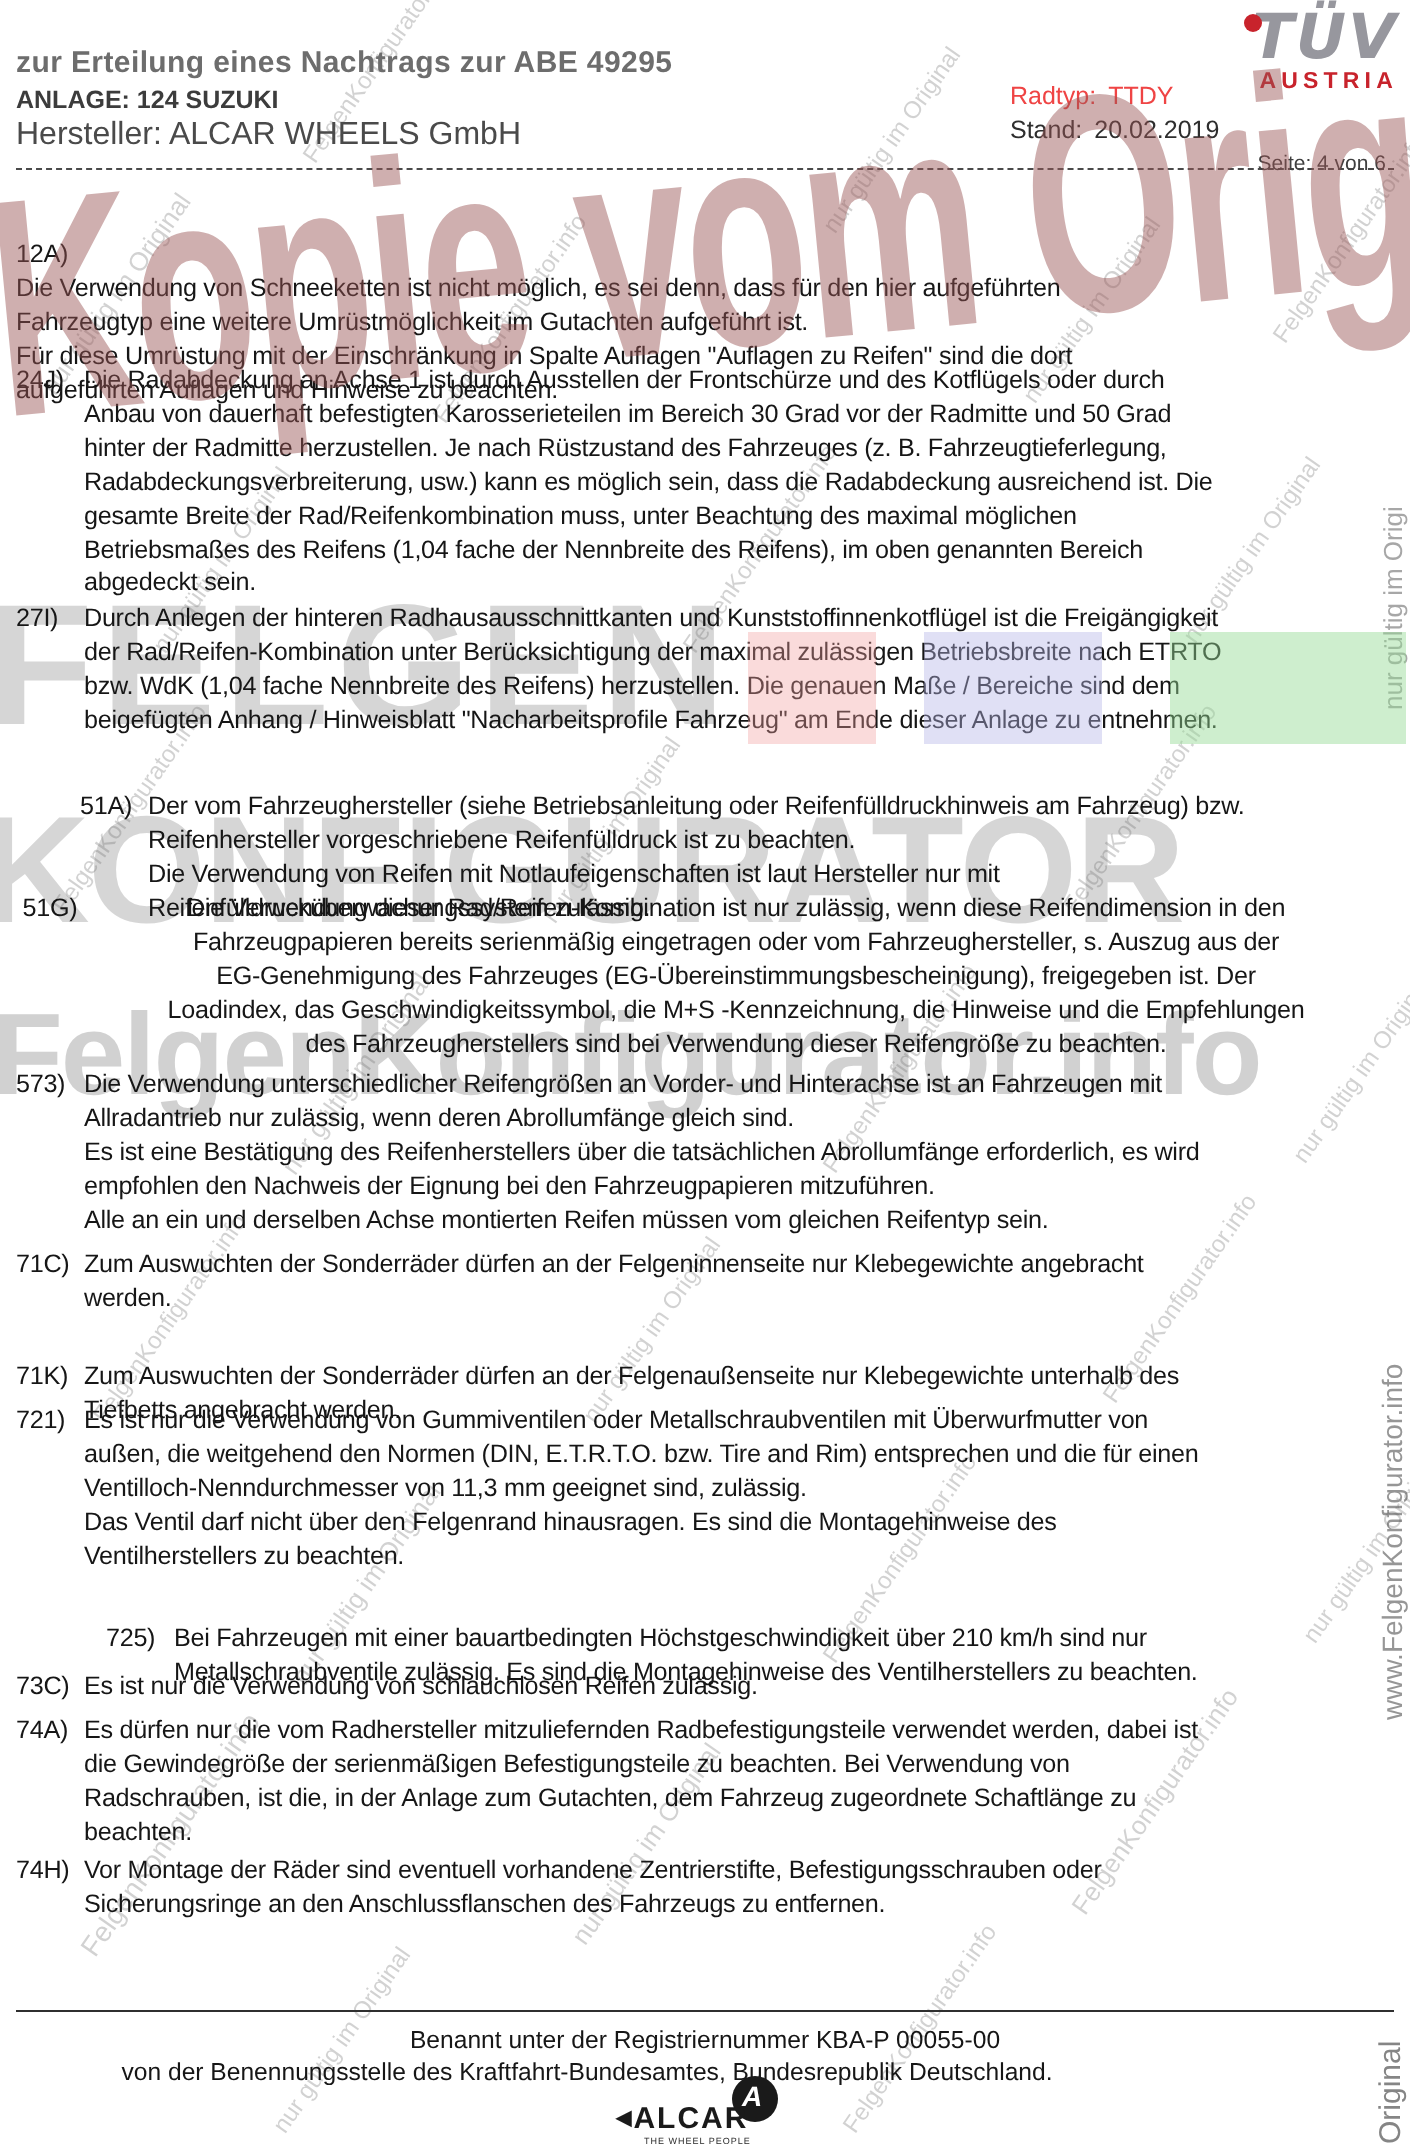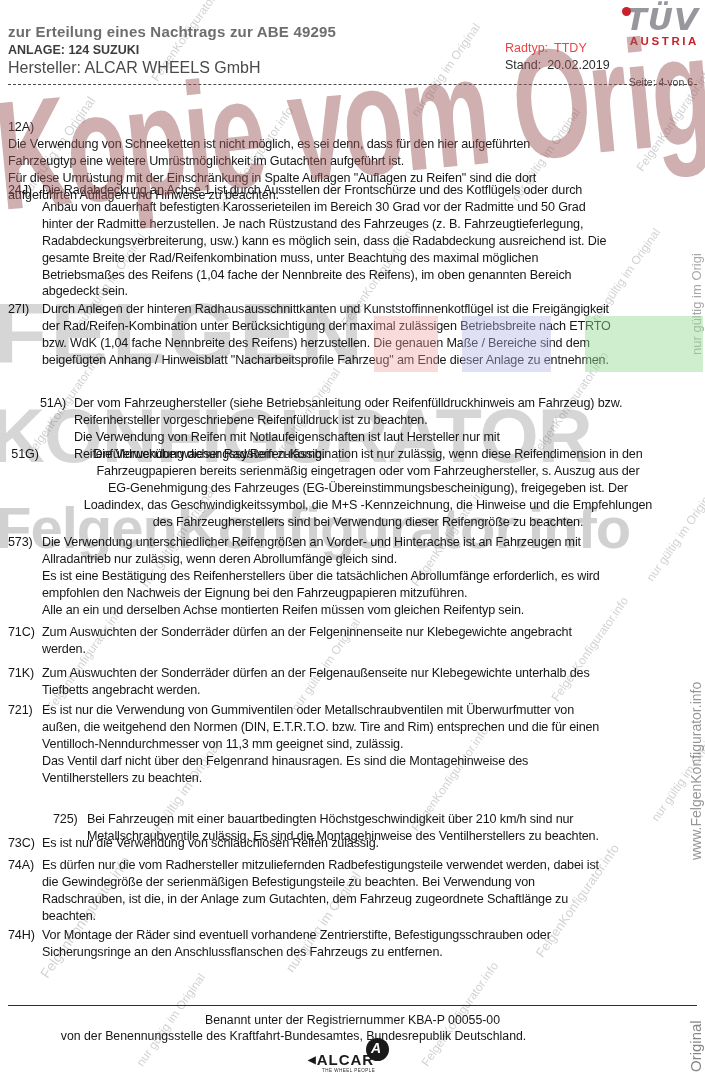--- a/index.html
+++ b/index.html
@@ -179,7 +179,7 @@
         <div class="ptext">Zum Auswuchten der Sonderräder dürfen an der Felgeninnenseite nur Klebegewichte angebracht
 werden.</div>
       </div>
-      <div class="para" style="top: 665px;">
+      <div class="para" style="top: 680px;">
         <div class="pid">71K)</div>
         <div class="ptext">Zum Auswuchten der Sonderräder dürfen an der Felgenaußenseite nur Klebegewichte unterhalb des
 Tiefbetts angebracht werden.</div>

